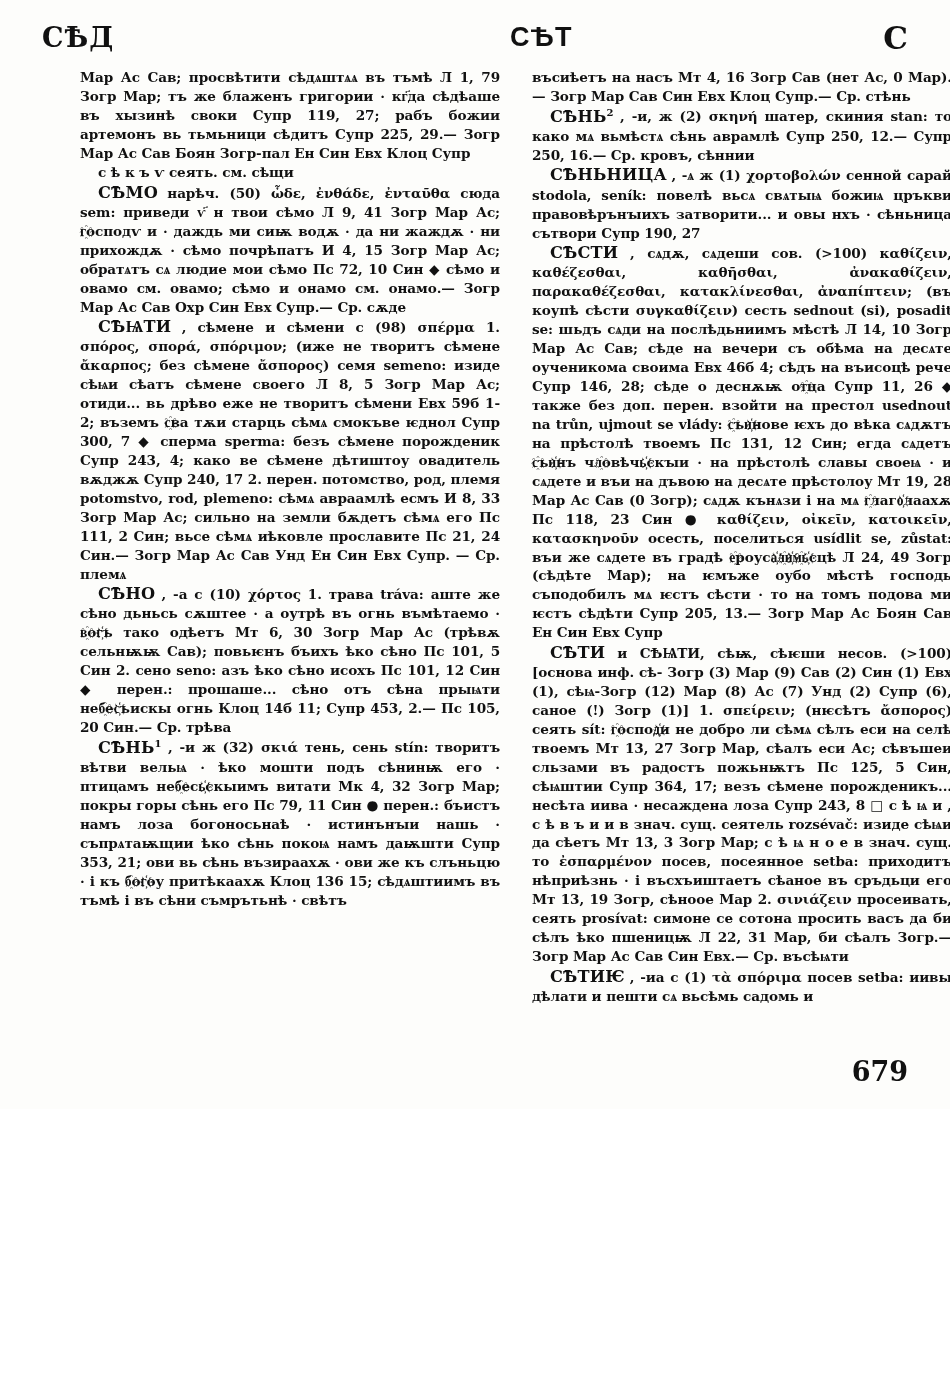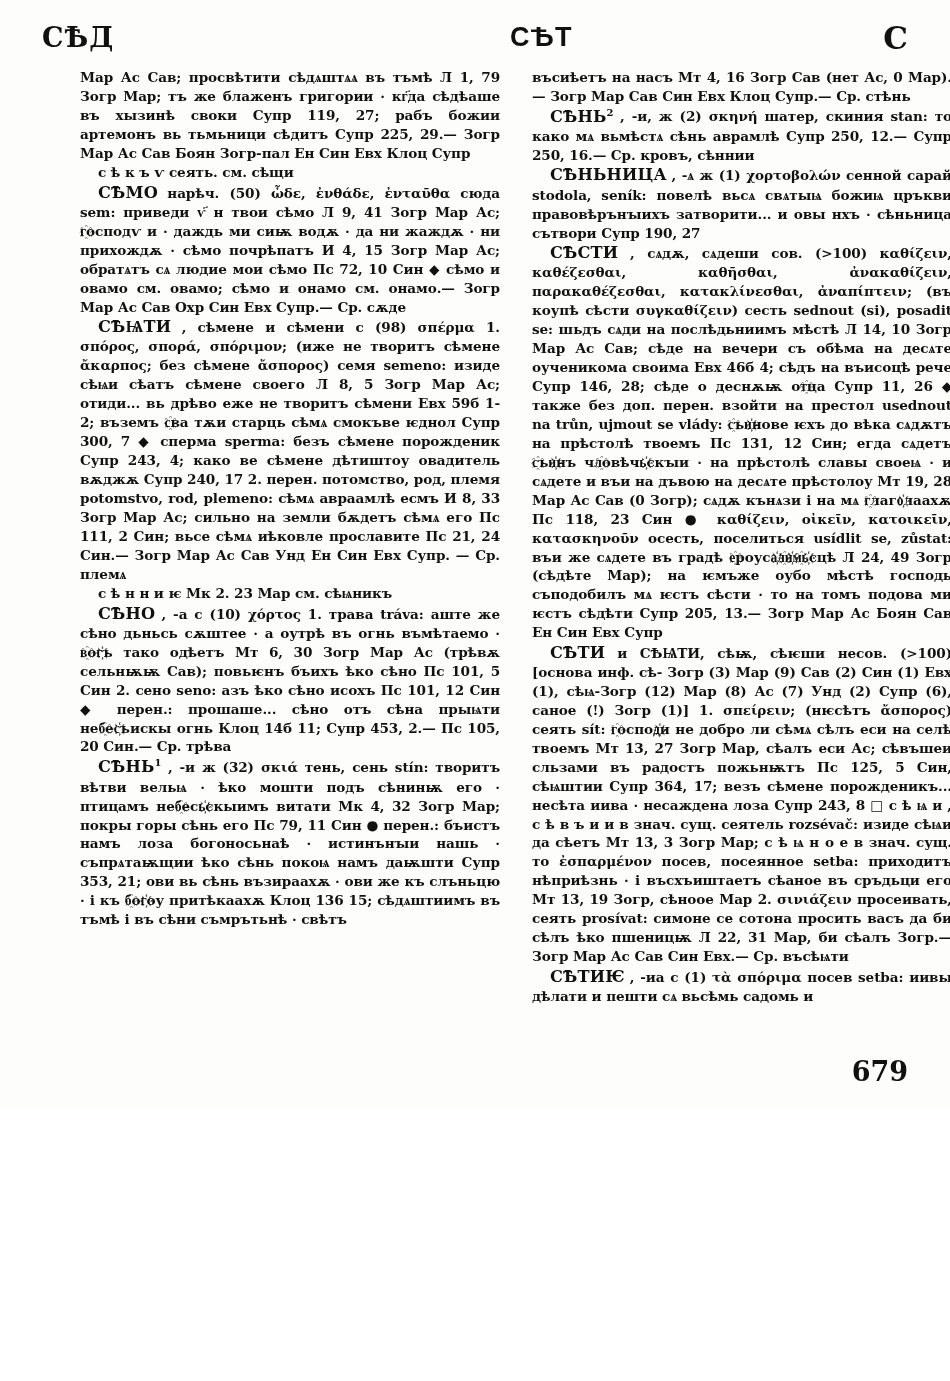--- a/index.html
+++ b/index.html
@@ -133,9 +133,6 @@
         <span class="ocs">, сѣмене и сѣмени с (98) σπέρμα 1. σπόρος, σπορά, σπόριμον; (иже не творитъ сѣмене ἄκαρπος; без сѣмене ἄσπορος) семя semeno: изиде сѣѩи сѣатъ сѣмене своего Л 8, 5 Зогр Мар Ас; отиди... вь дрѣво еже не творитъ сѣмени Евх 59б 1-2; въземъ с҈ва тѫи старць сѣмѧ смокъве ѥднол Супр 300, 7 ◆ сперма sperma: безъ сѣмене порожденик Супр 243, 4; како ве сѣмене дѣтиштоу овадитель вѫджѫ Супр 240, 17 2. перен. потомство, род, племя potomstvo, rod, plemeno: сѣмѧ авраамлѣ есмъ И 8, 33 Зогр Мар Ас; сильно на земли бѫдетъ сѣмѧ его Пс 111, 2 Син; вьсе сѣмѧ иѣковле прославите Пс 21, 24 Син.— Зогр Мар Ас Сав Унд Ен Син Евх Супр. — Ср. племѧ</span>
       </p>
 
-      <p class="entry">
-        <span class="ocs">с ѣ н н и ѥ Мк 2. 23 Мар см. сѣѩникъ</span>
-      </p>
 
       <p class="entry">
         <span class="hw">СѢНО</span>

